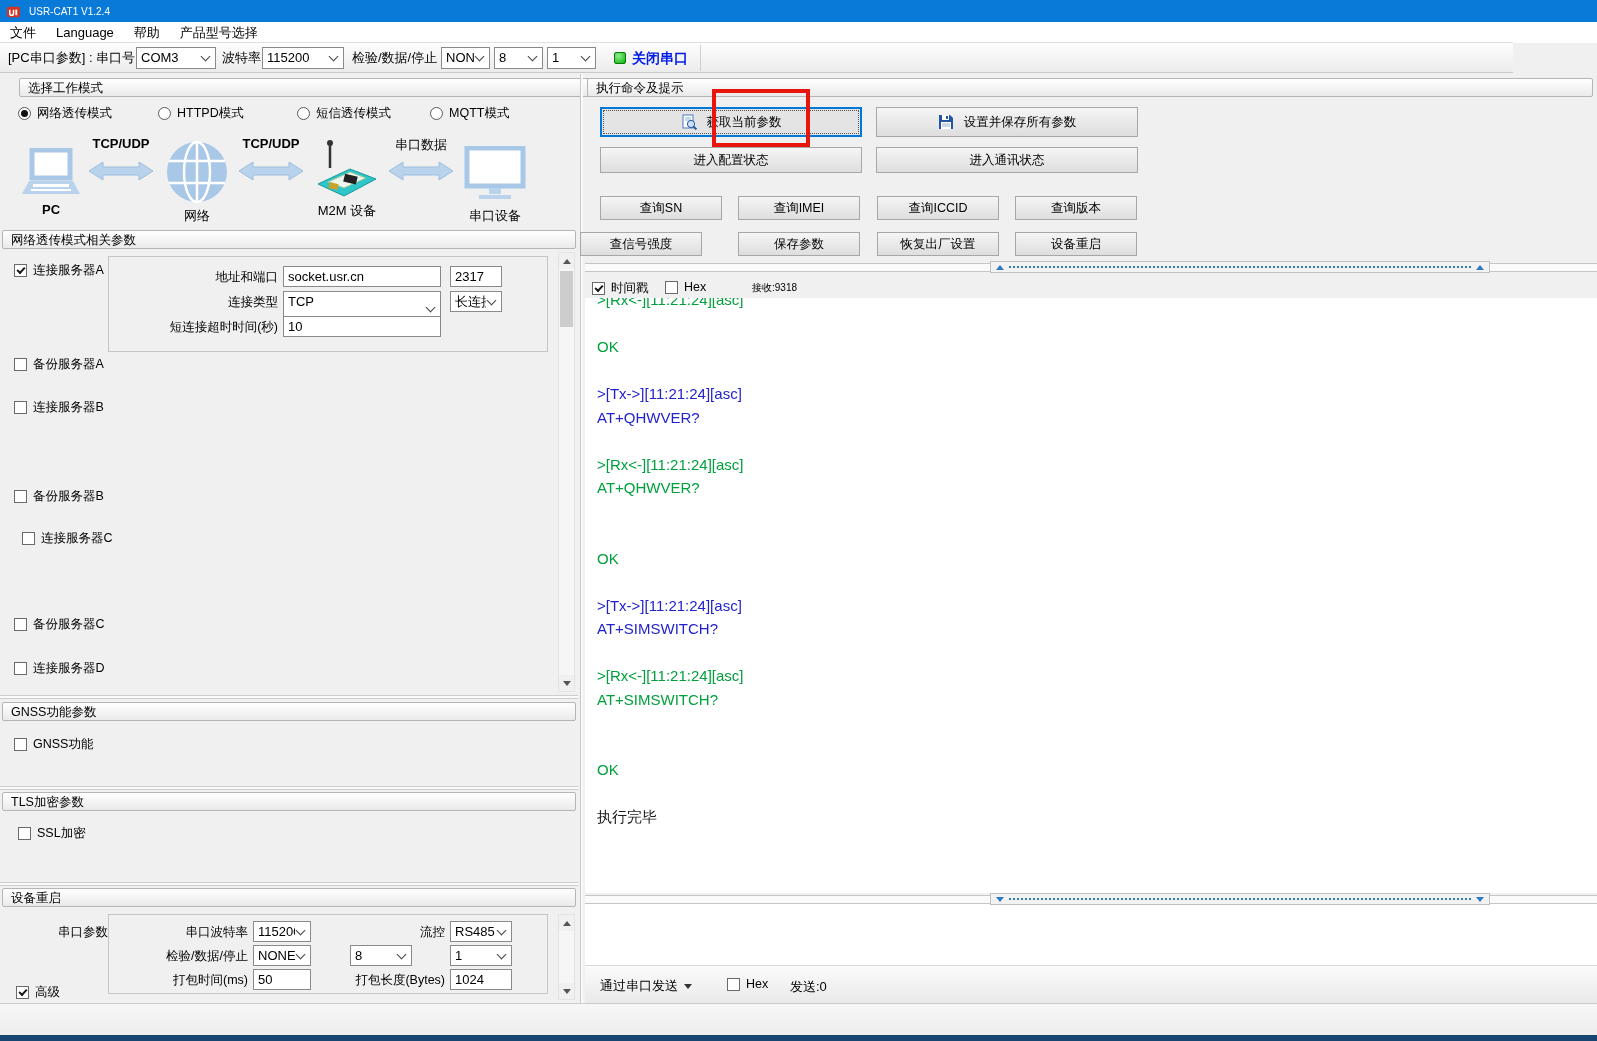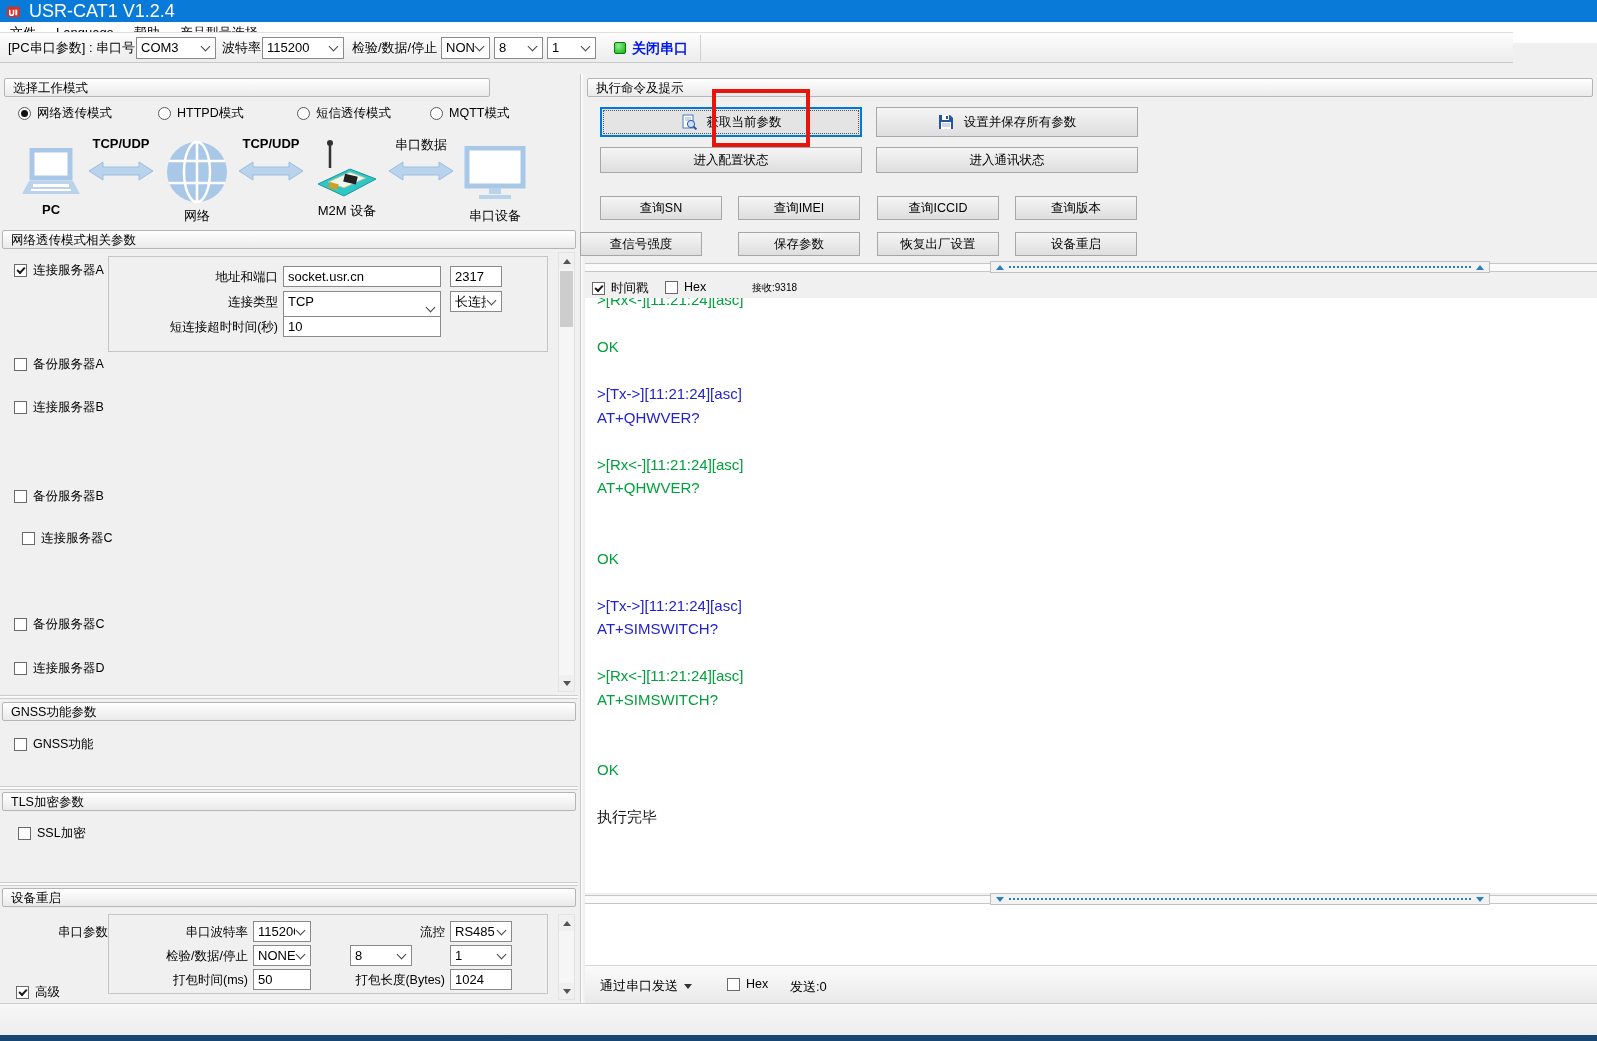--- a/index.html
+++ b/index.html
@@ -8,7 +8,7 @@
   .abs{position:absolute}
   
   .titlebar{position:absolute;left:0;top:0;width:1597px;height:22px;background:#0a7ad8;display:flex;align-items:center}
-  .title-text{color:#fff;font-size:18px;margin-left:8px}
+  .title-text{color:#fff;font-size:10px;margin-left:8px}
   .appicon{width:15px;height:15px;margin-left:6px}
   
   .menubar{position:absolute;left:0;top:22px;width:1597px;height:21px;background:#fff;display:flex;align-items:center}

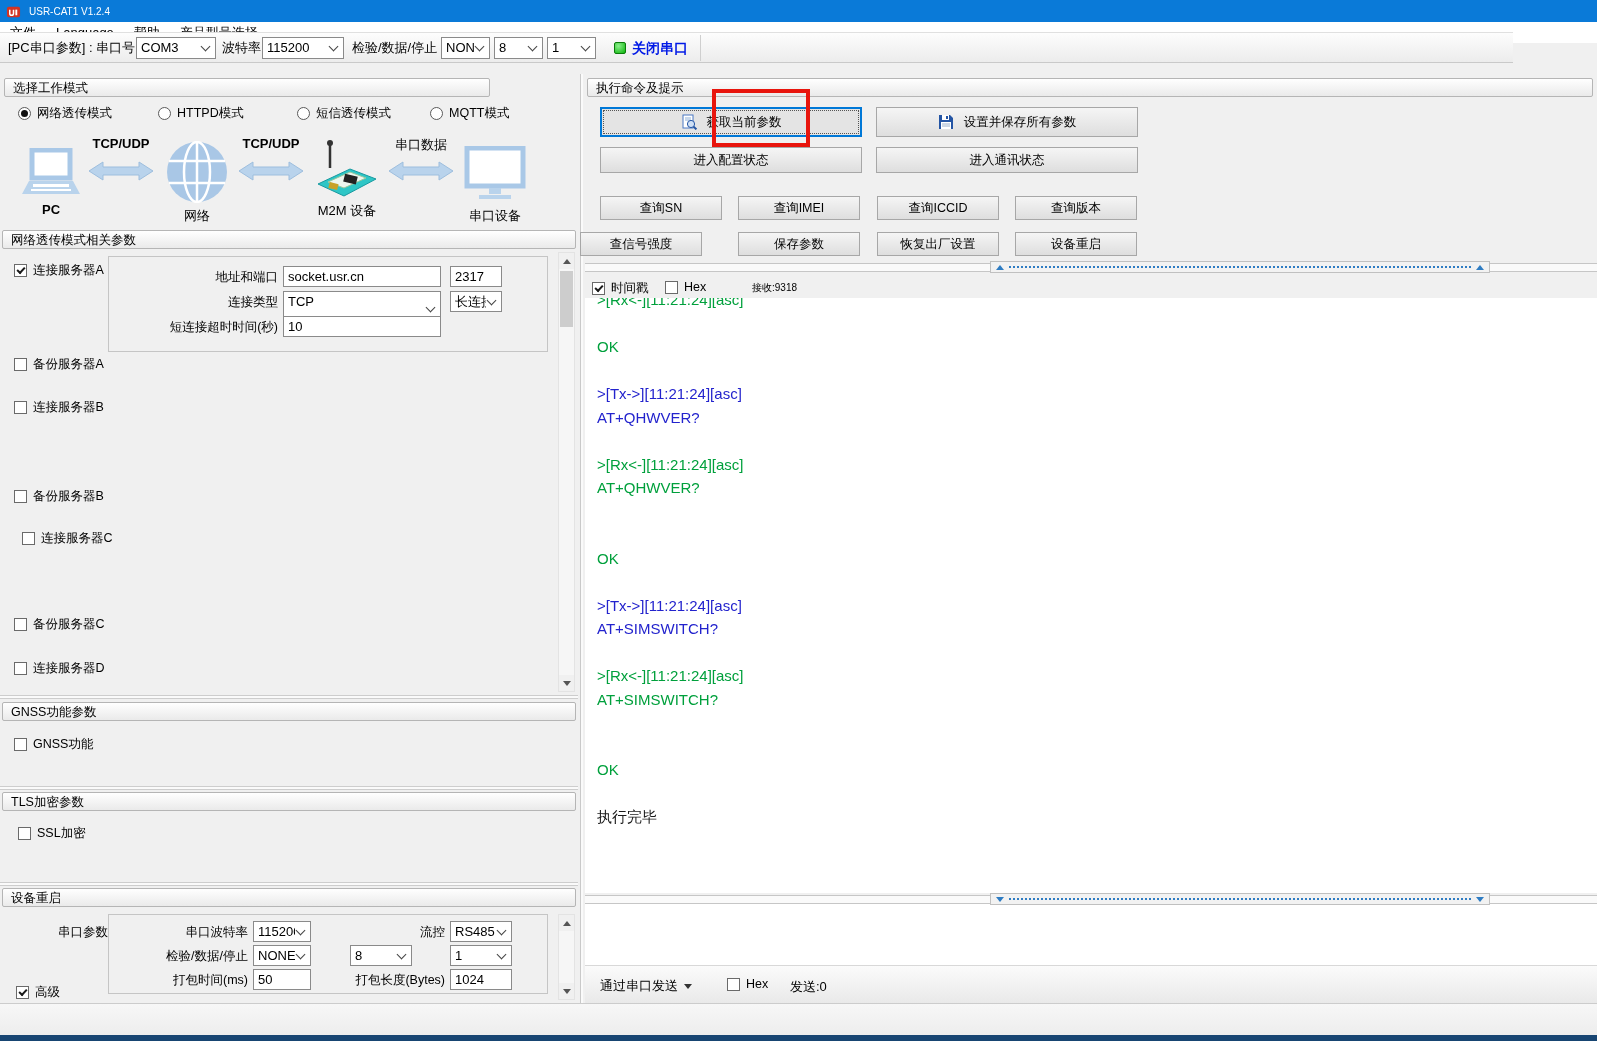--- a/index.html
+++ b/index.html
@@ -14,7 +14,7 @@
   .menubar{position:absolute;left:0;top:22px;width:1597px;height:21px;background:#fff;display:flex;align-items:center}
   .menu-item{padding:1px 10px;font-size:13px;cursor:default}
   
-  .toolbar{position:absolute;left:0;top:32px;width:1513px;height:31px;
+  .toolbar{position:absolute;left:0;top:42px;width:1513px;height:31px;
            background:linear-gradient(#fdfdfd,#ececec);border-top:1px solid #e0e0e0;border-bottom:1px solid #c9c9c9;box-sizing:border-box}
   .lbl{position:absolute;font-size:13px;line-height:22px;white-space:nowrap}
   .combo{position:absolute;background:#fff;border:1px solid #8a8a8a;box-sizing:border-box;font-size:13px;line-height:19px;padding-left:4px;cursor:default}

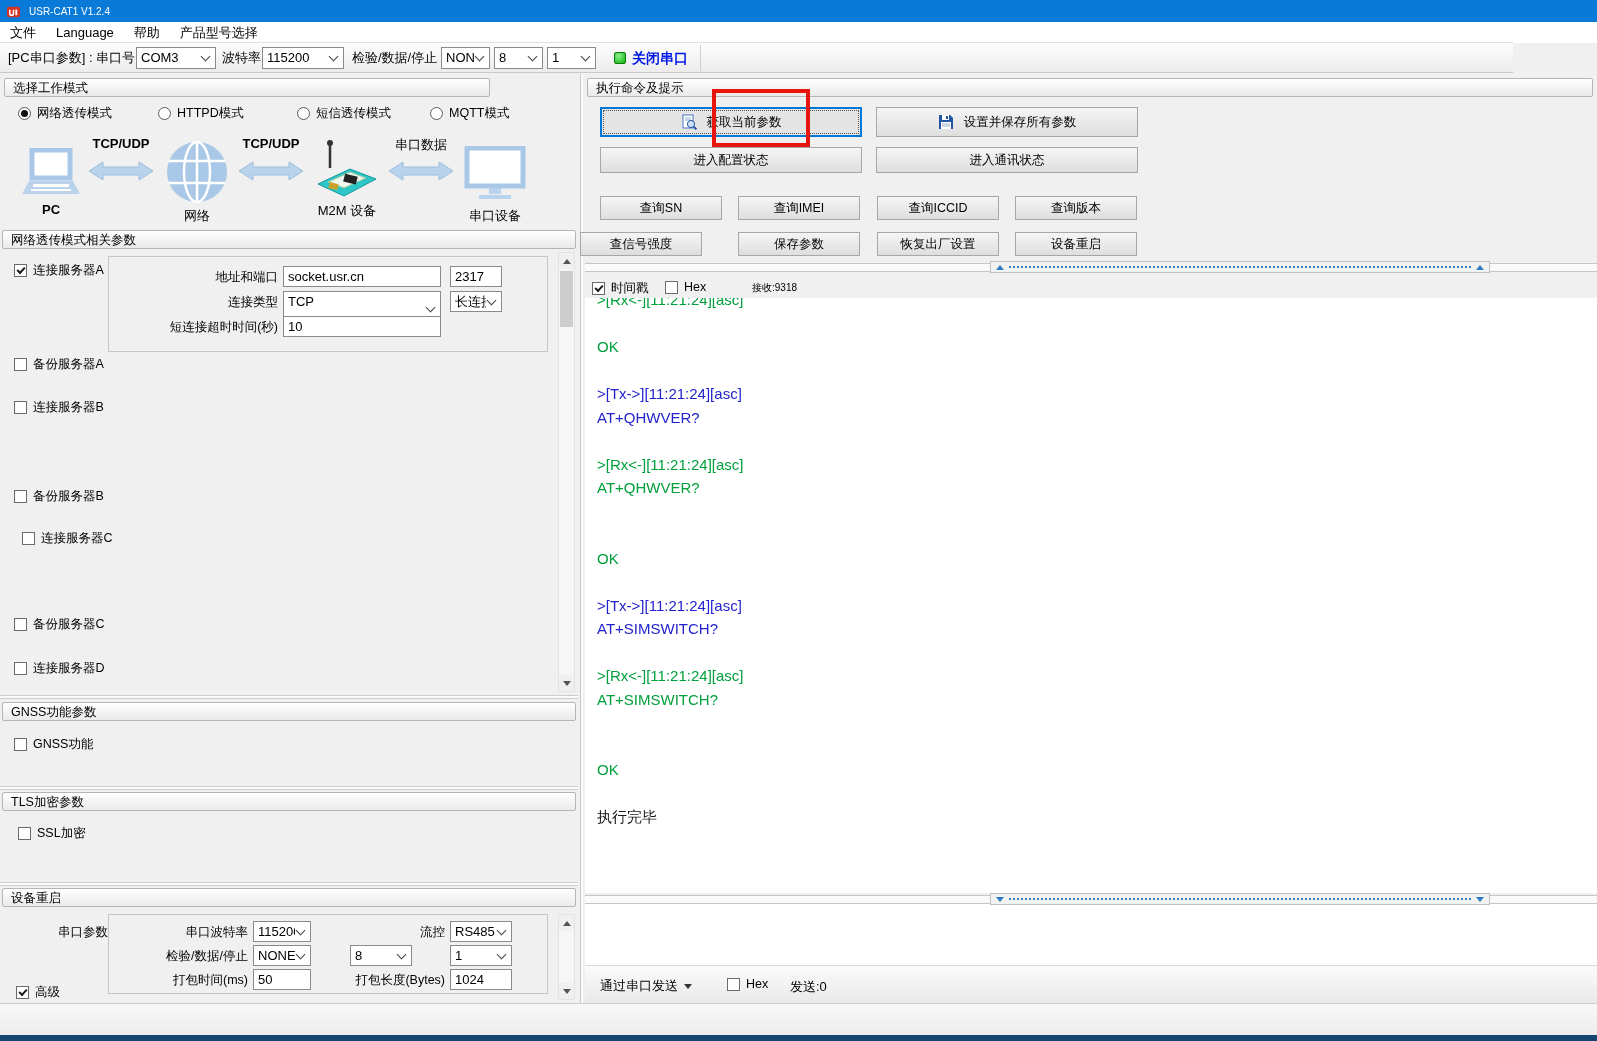--- a/index.html
+++ b/index.html
@@ -115,7 +115,7 @@
   <span class="vsep" style="left:700px;top:2px;height:26px"></span>
 </div>
 
-<div class="ghdr" style="left:4px;top:78px;width:486px">选择工作模式</div>
+<div class="ghdr" style="left:19px;top:78px;width:574px">选择工作模式</div>
 
 <label class="cbrow" style="left:18px;top:105px">
   <span class="radio on"></span>

